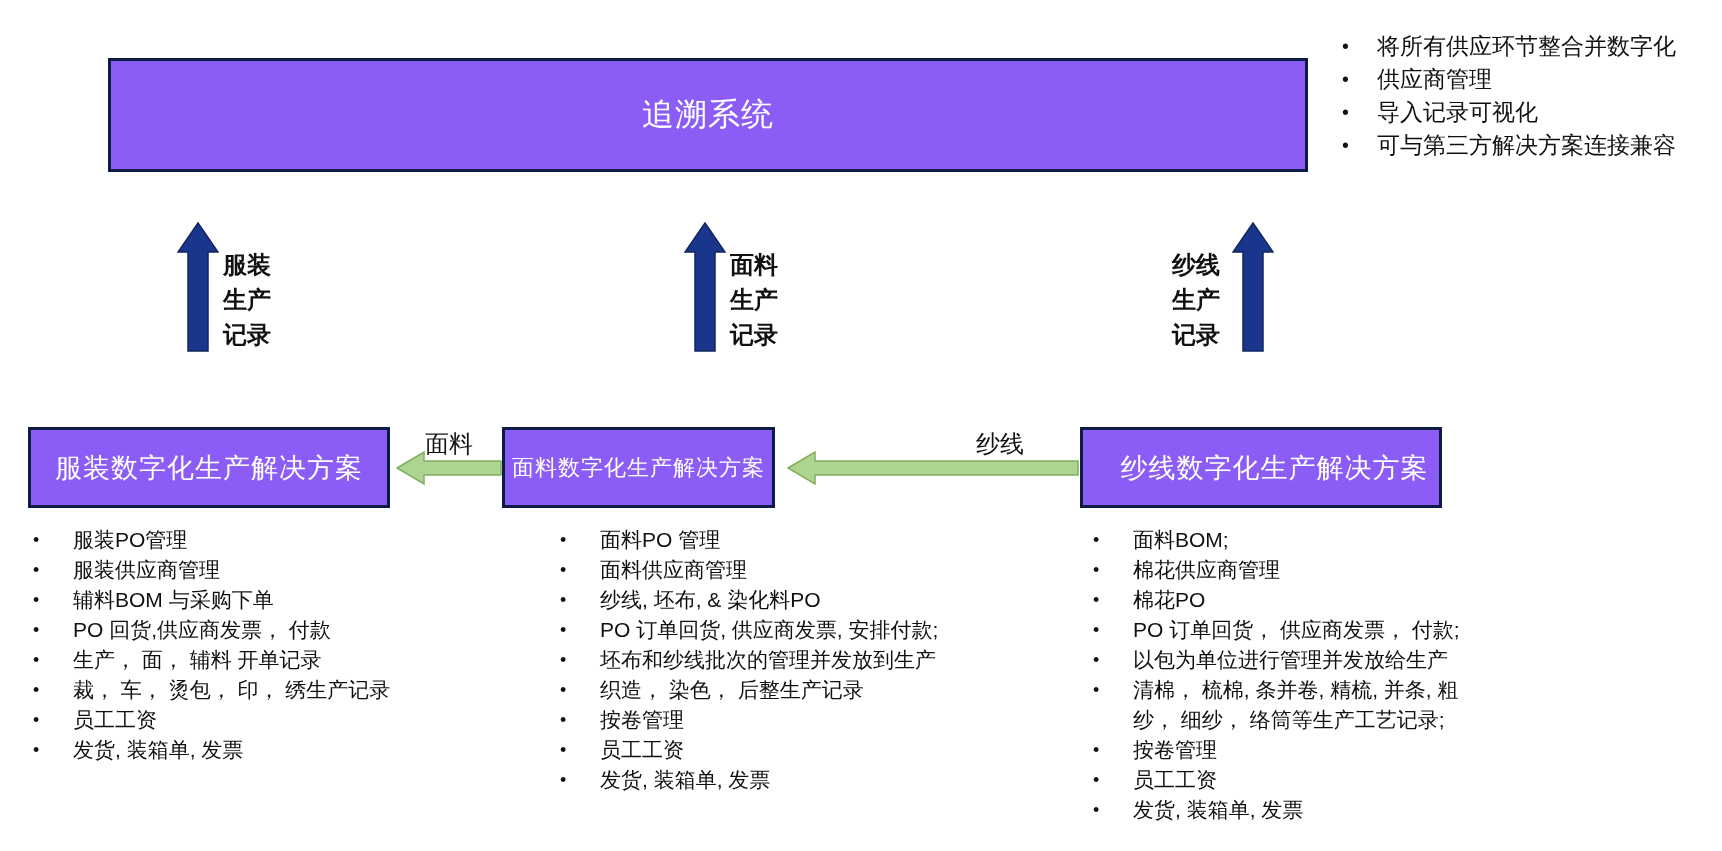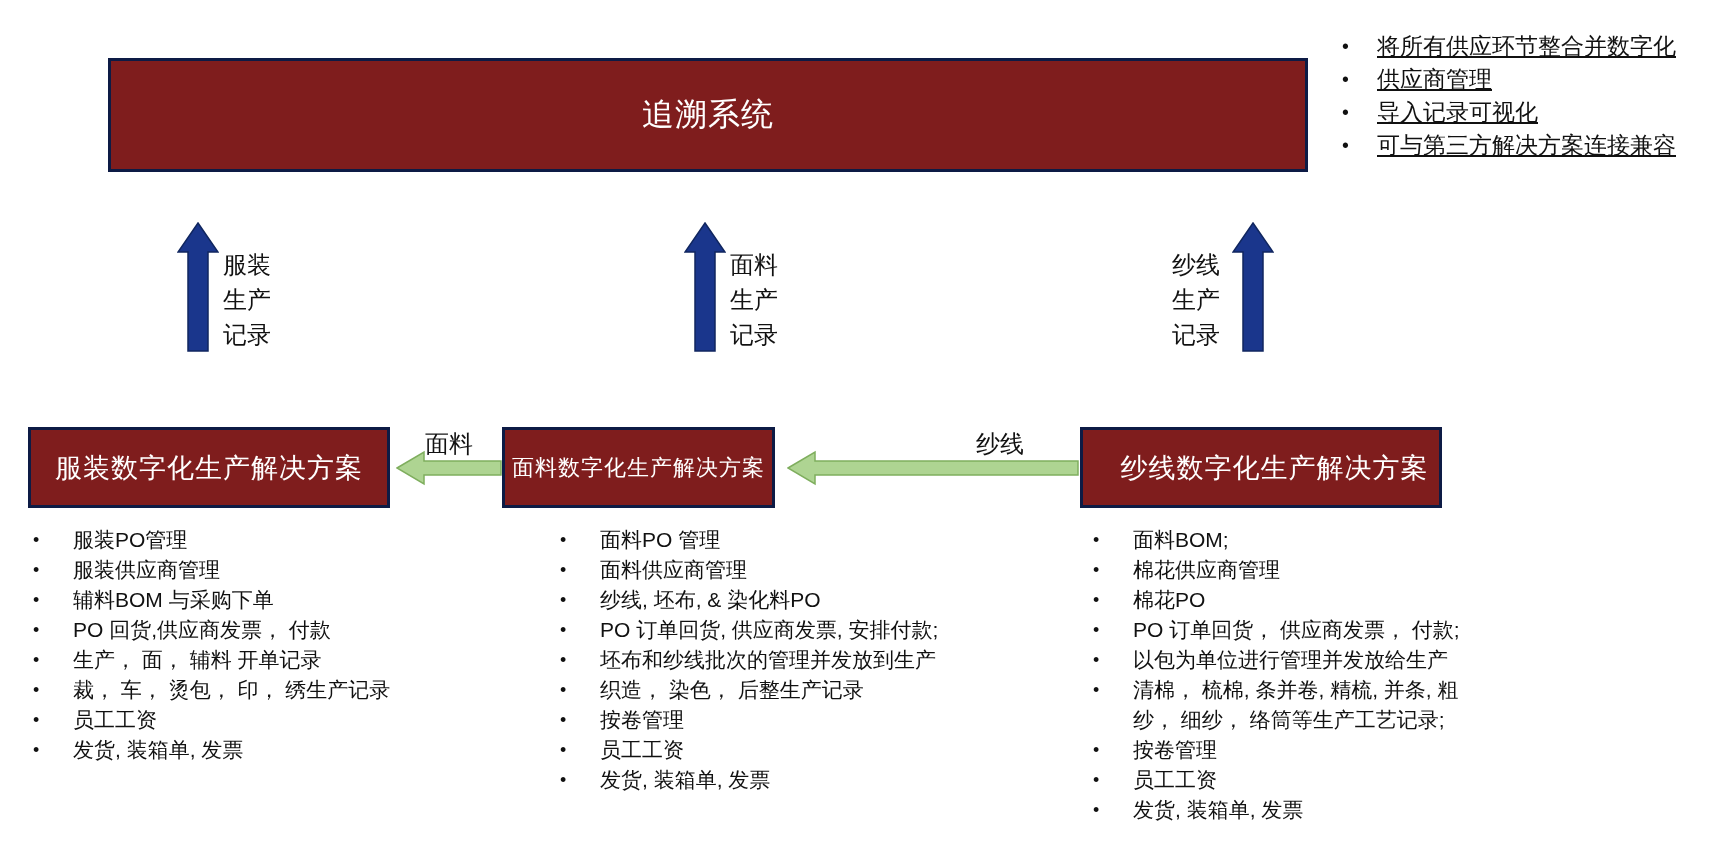--- a/index.html
+++ b/index.html
@@ -22,7 +22,7 @@
   ul.blist li::before { content:"•"; position:absolute; left:3px; top:0; font-size:0.85em; }
 
   #benefits { left:1340px; top:30px; width:378px; font-size:23px; line-height:33px; }
-  #benefits li { padding-left:37px;text-decoration:underline; }
+  #benefits li { padding-left:37px; }
   #benefits li::before { left:2px; }
 
   #list-0 { left:30px;   top:525px; width:440px; }

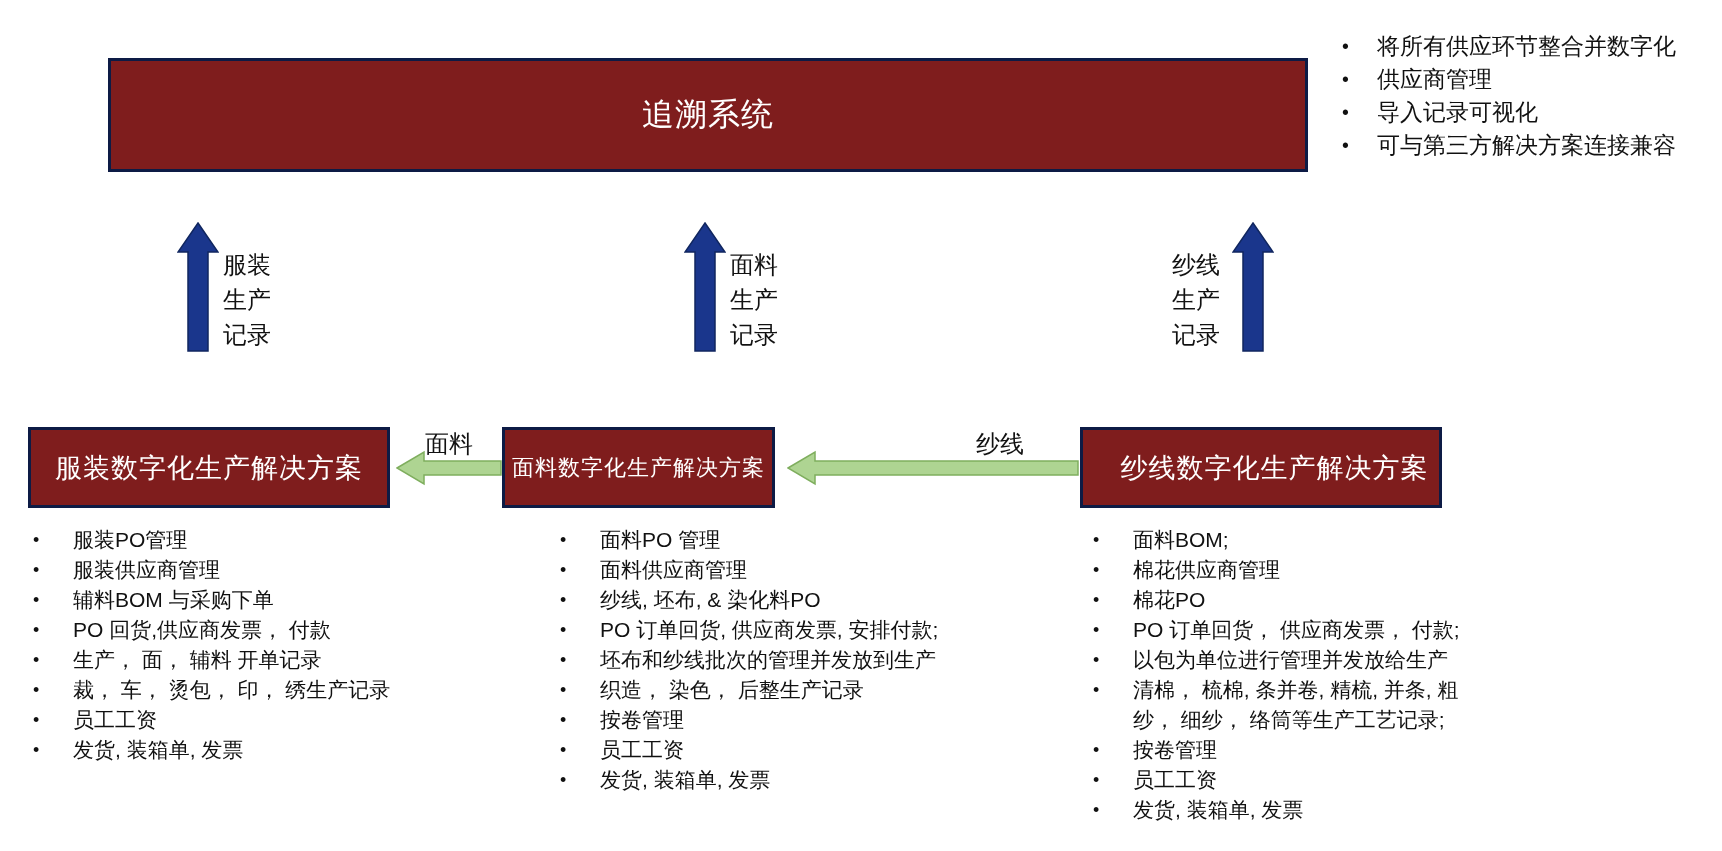--- a/index.html
+++ b/index.html
@@ -8,7 +8,7 @@
     font-family:"Liberation Sans", sans-serif; color:#111111; overflow:hidden;
   }
   .bluebox {
-    position:absolute; background:#7f1d1d; border:3px solid #0d1b45;
+    position:absolute; background:#8b5cf6; border:3px solid #0d1b45;
     color:#ffffff; display:flex; align-items:center; justify-content:center;
     box-sizing:border-box; text-align:center; letter-spacing:1px;
   }

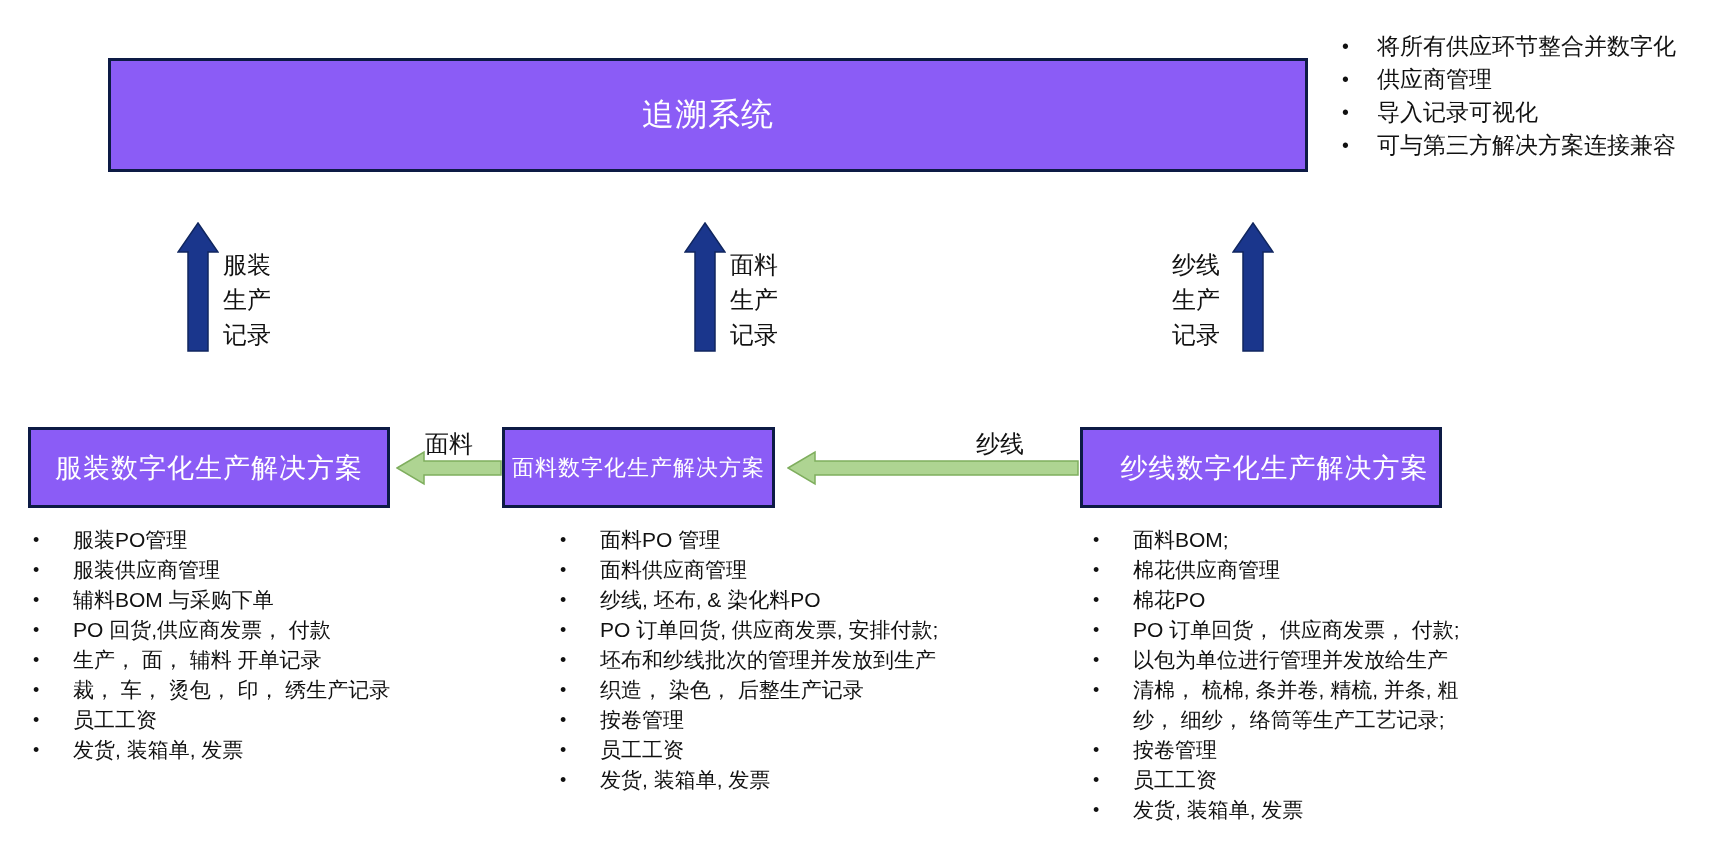--- a/index.html
+++ b/index.html
@@ -33,7 +33,7 @@
   #up-0 { left:177px; } #up-1 { left:684px; } #up-2 { left:1232px; }
 
   .uplabel { position:absolute; top:247px; font-size:24px; line-height:35px; color:#111; }
-  .uplabel span { display:block; }
+  .uplabel span { display:block;font-weight:bold; }
   #uplabel-0 { left:223px; }
   #uplabel-1 { left:730px; }
   #uplabel-2 { left:1140px; width:80px; text-align:right; }

